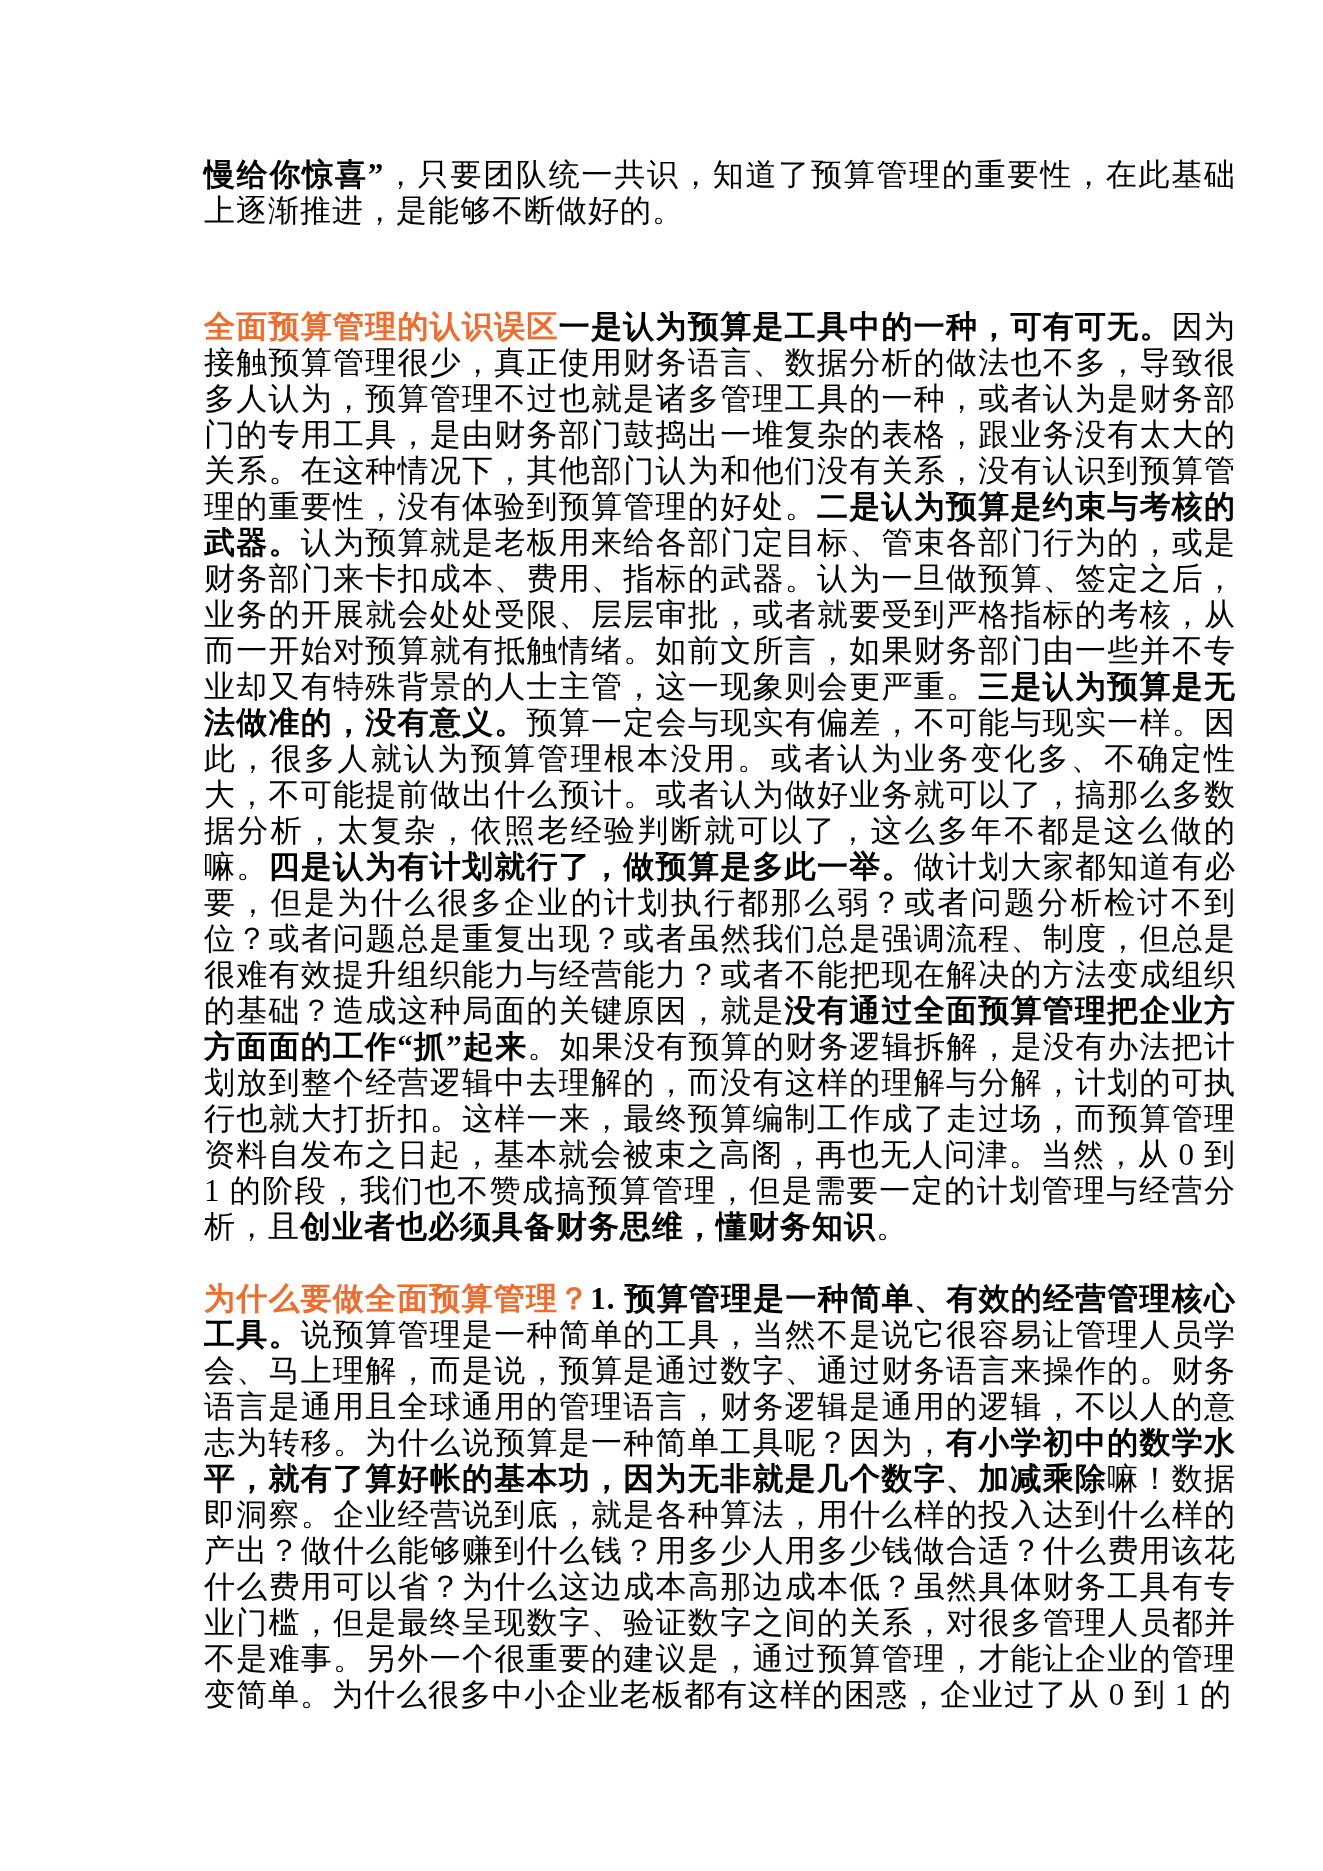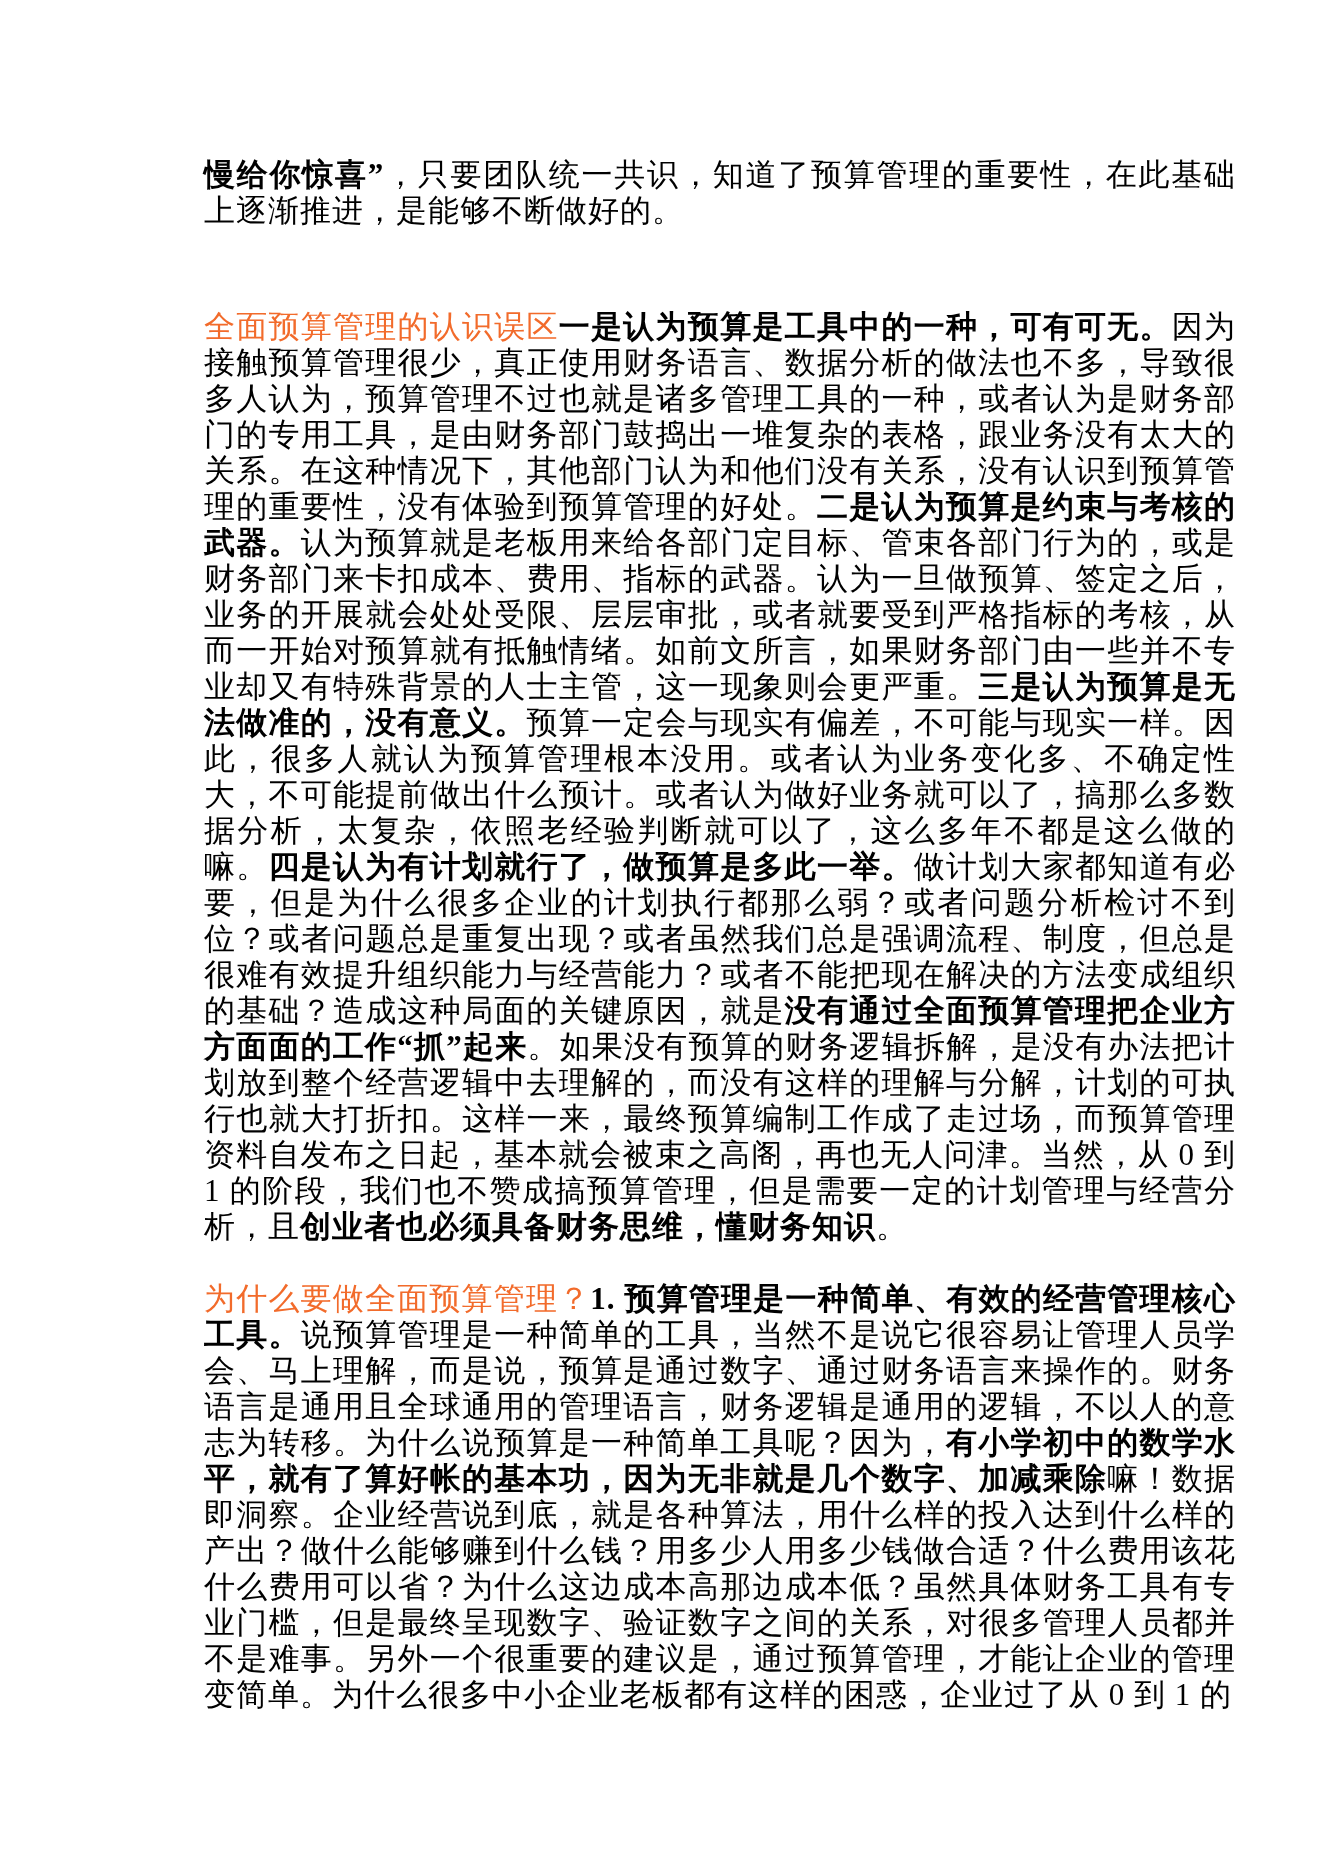--- a/index.html
+++ b/index.html
@@ -28,7 +28,7 @@
   .para-why { margin-top: 36px; }
   .run-normal { font-weight: 400; }
   .run-bold { font-weight: 700; }
-  .run-heading { font-weight: 400; color: var(--accent); }
+  .run-heading { font-weight: 700; color: var(--accent); }
 </style>
 </head>
 <body>

